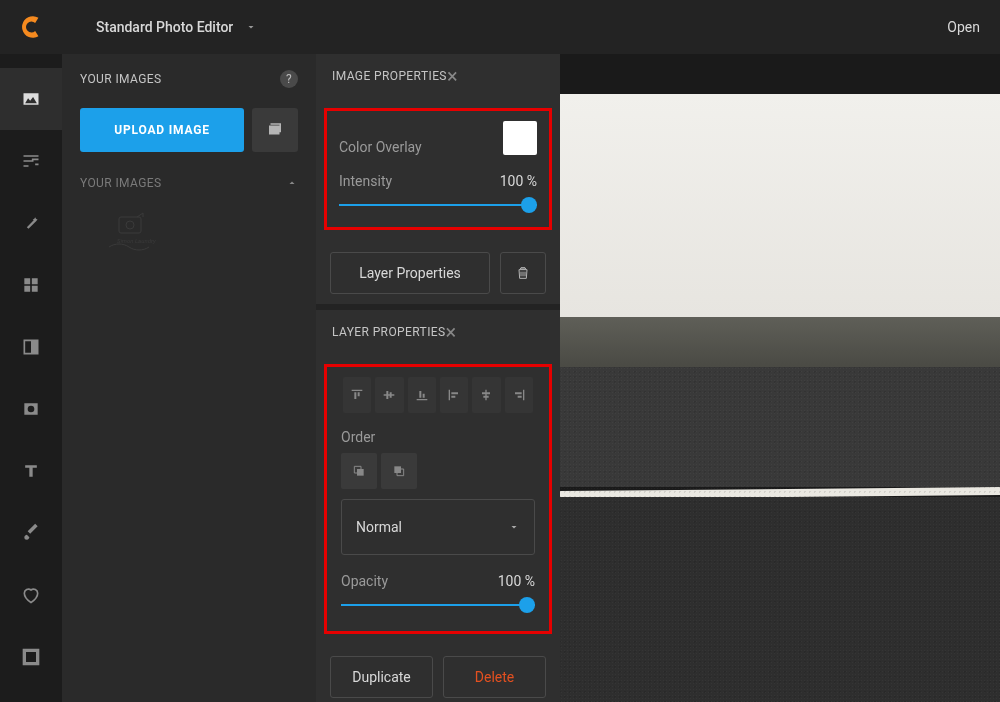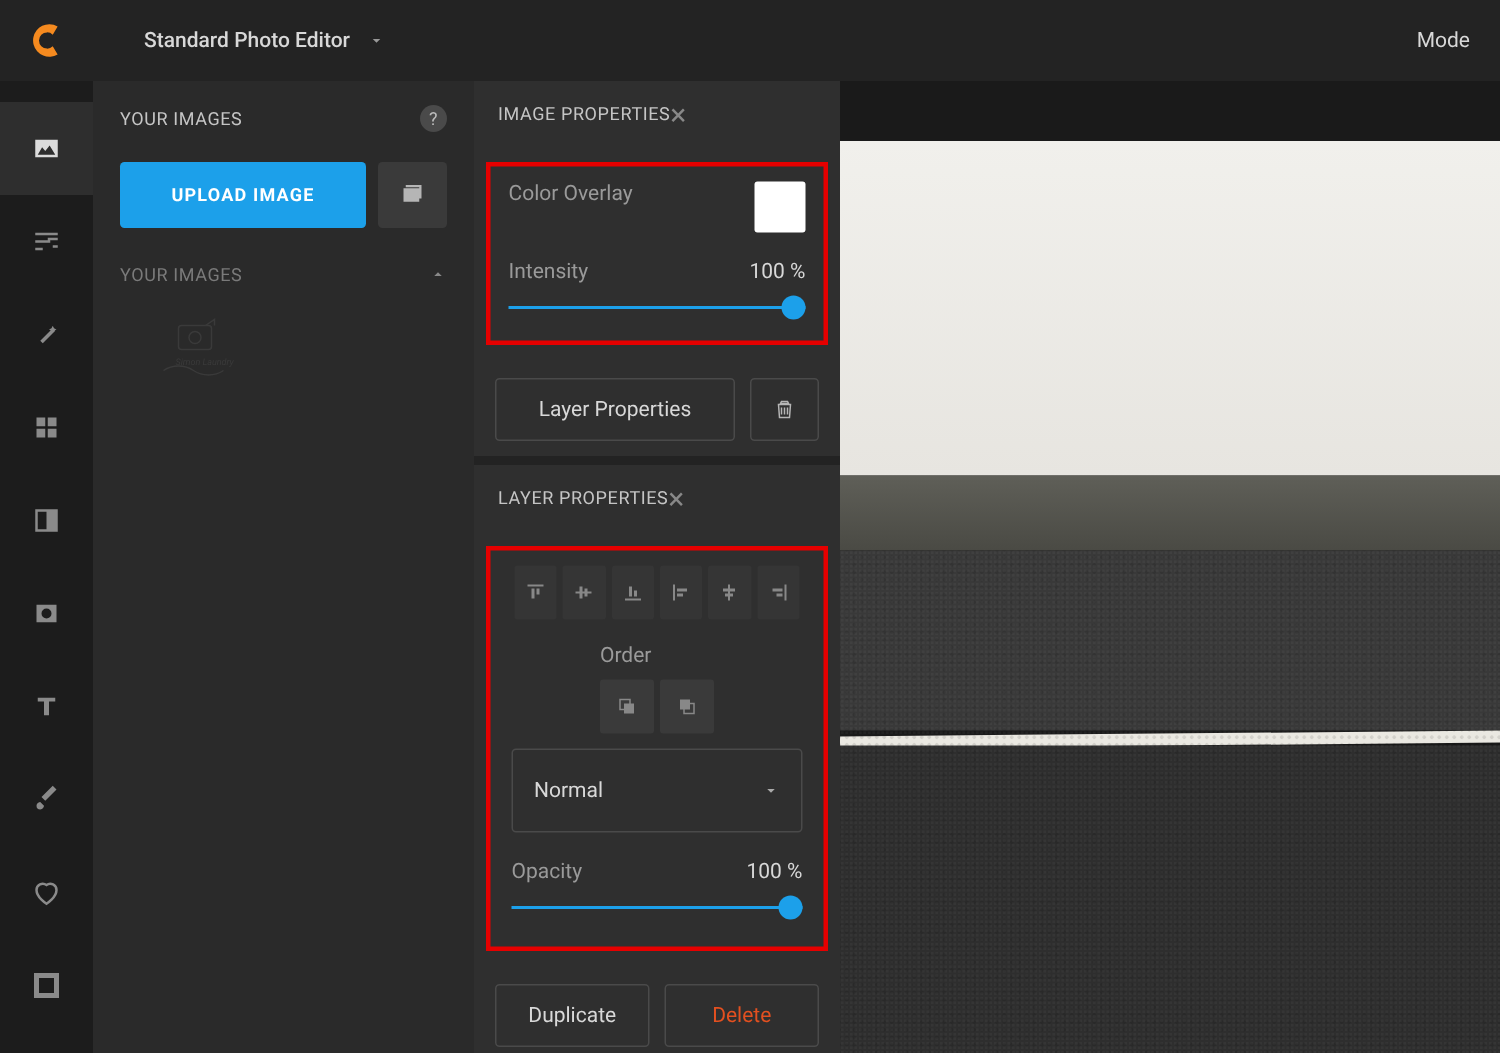--- a/index.html
+++ b/index.html
@@ -76,7 +76,7 @@
       </svg>
   </div>
   <div class="spacer"></div>
-  <div class="open-link">Mode</div>
+  <div class="open-link">Open</div>
 </div>
 
 <div class="main">

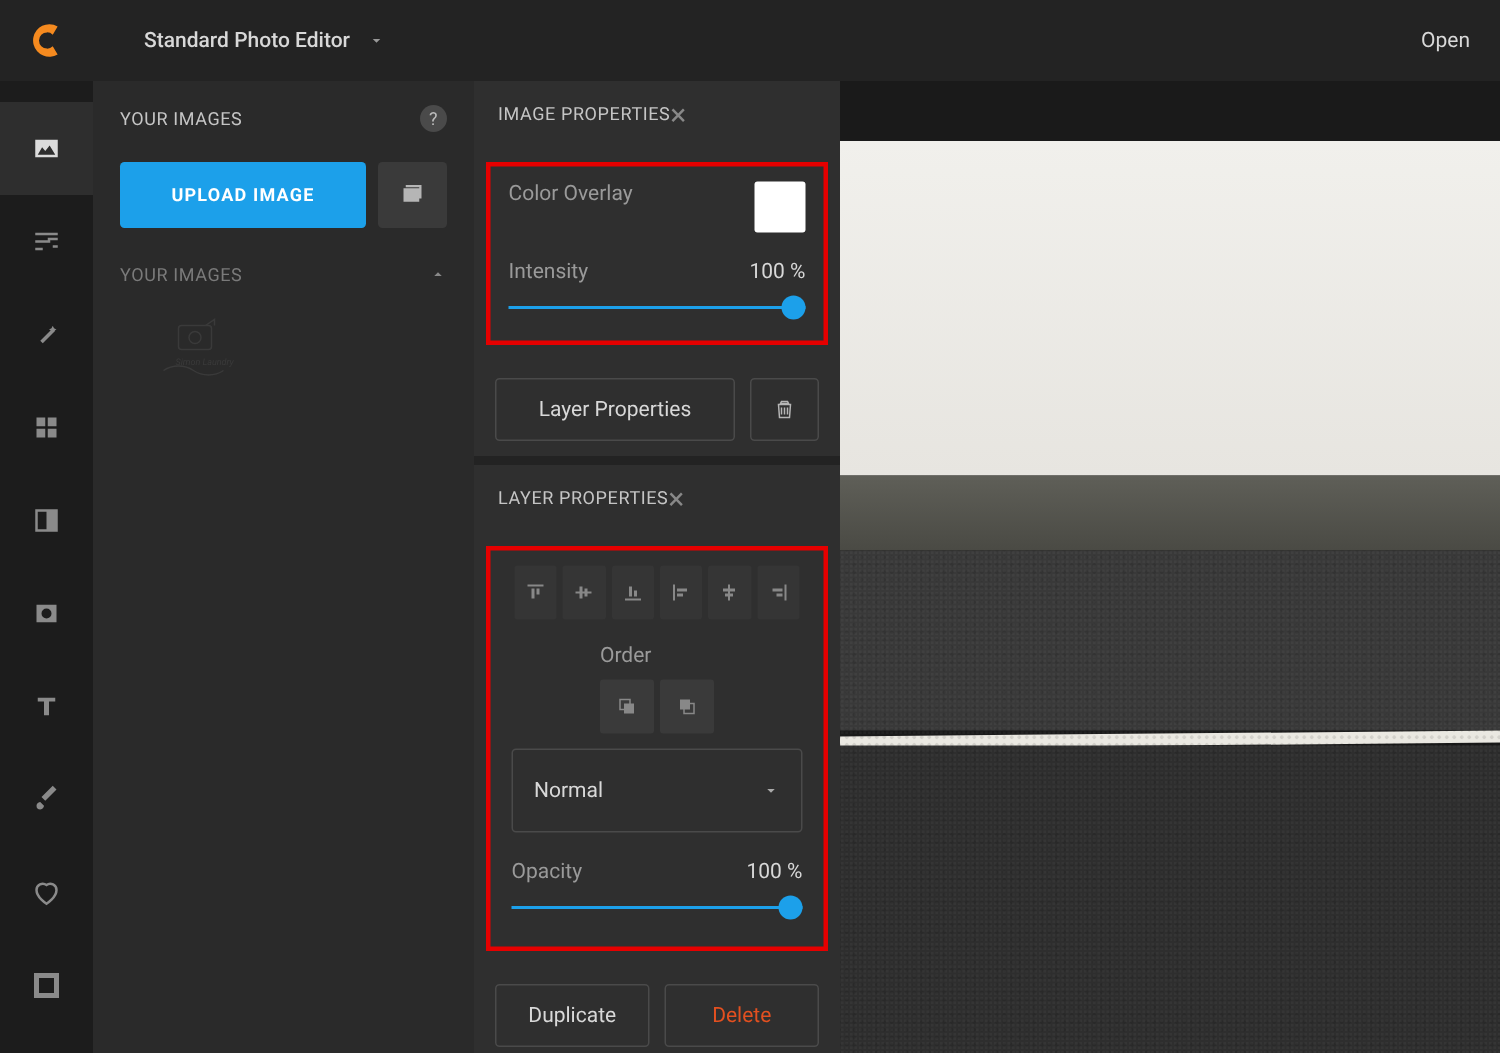--- a/index.html
+++ b/index.html
@@ -28,7 +28,7 @@
   .panel-hdr { height: 46px; display:flex; align-items:center; justify-content:flex-start; padding: 0 16px; font-size: 12px; letter-spacing: 0.4px; color: #c5c5c5; border-bottom: 2px solid transparent; }
   .close-x { cursor:pointer; color:#888; font-size: 20px; line-height:1; }
   .highlight-box { border: 3px solid #e60000; margin: 8px; padding: 10px 12px 14px 12px; }
-  .row-lbl { font-size: 14px; color: #9a9a9a; display:flex; align-items:flex-start; justify-content:space-between; margin-bottom: 8px; }
+  .row-lbl { font-size: 14px; color: #9a9a9a; display:flex; align-items:flex-end; justify-content:space-between; margin-bottom: 8px; }
   .swatch { width: 34px; height: 34px; background: #fff; border-radius: 2px; cursor:pointer; }
   .pct { font-size: 14px; color: #d8d8d8; margin-left: 12px; }
   .slider { position: relative; height: 16px; margin-top: 6px; }

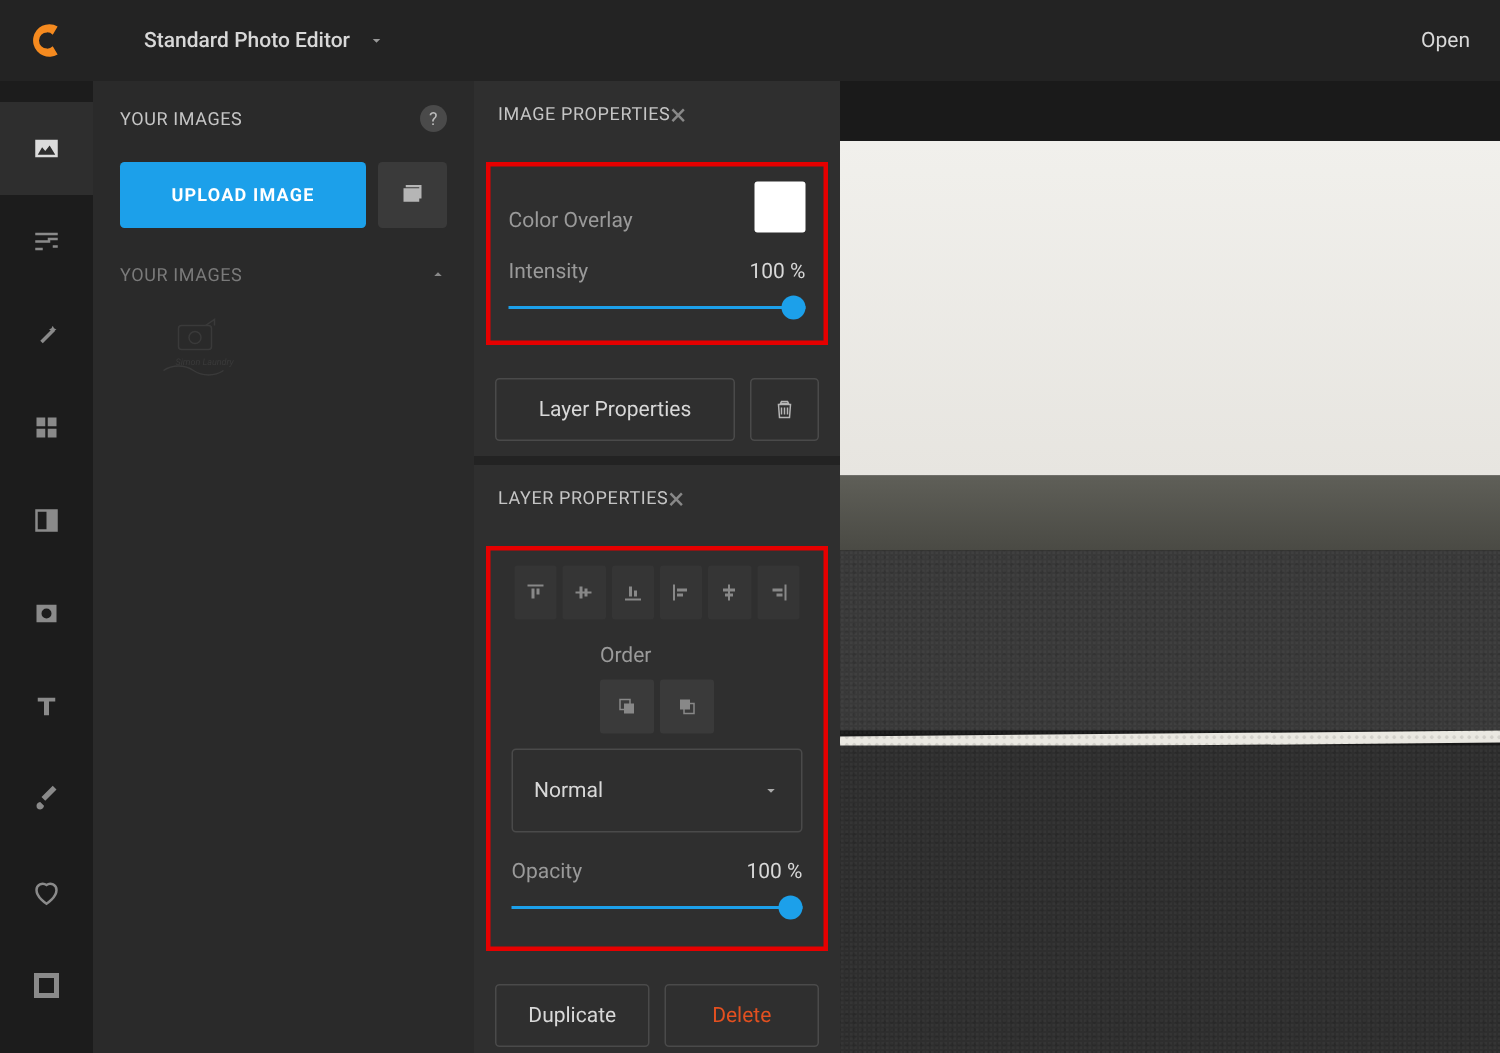--- a/index.html
+++ b/index.html
@@ -42,7 +42,7 @@
   .align-btn { flex:1; height: 36px; display:flex; align-items:center; justify-content:center; background:#353535; margin: 0 2px; border-radius:2px; cursor:pointer; }
   .align-btn svg { width:16px; height:16px; fill:#888; }
   .small-lbl { font-size:14px; color:#9a9a9a; }
-  .ord-flip { display:flex; padding: 0 6px; margin-top: 16px; gap: 30px; justify-content: center;}
+  .ord-flip { display:flex; padding: 0 6px; margin-top: 16px; gap: 30px;}
   .ord-col { }
   .ord-btns { display:flex; gap: 4px; margin-top: 8px;}
   .sq-btn { width: 36px; height: 36px; background:#3a3a3a; border-radius:2px; display:flex; align-items:center; justify-content:center; cursor:pointer; }

